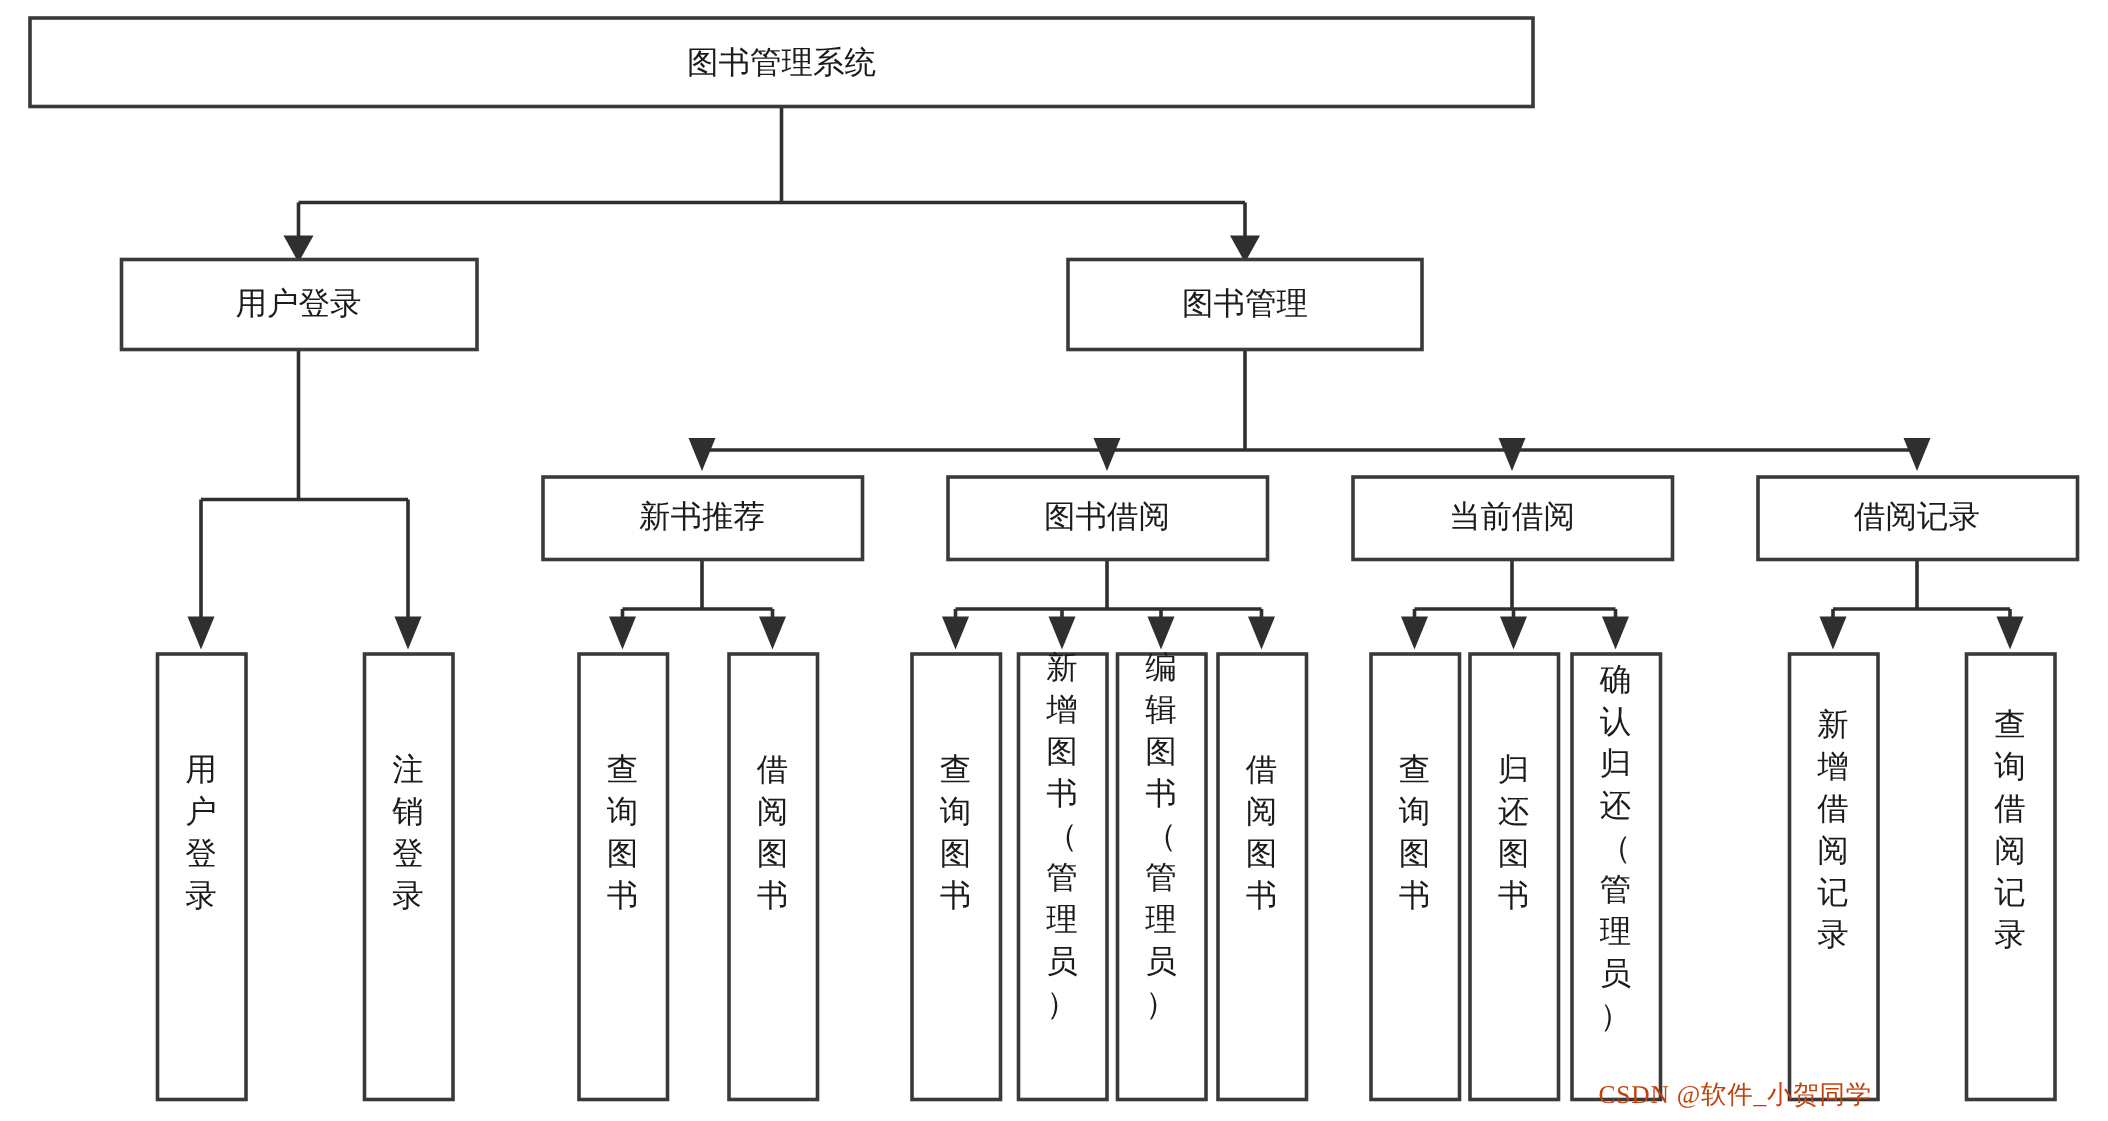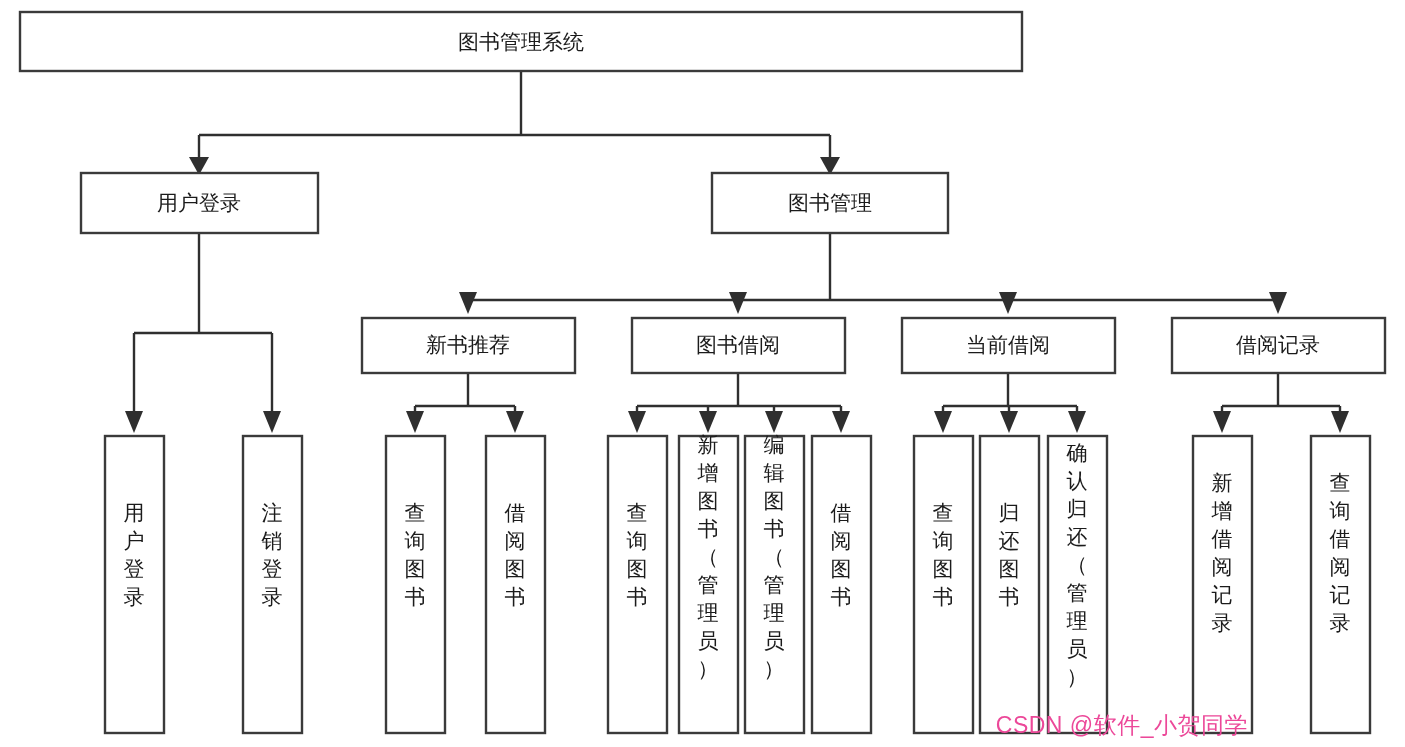--- a/index.html
+++ b/index.html
@@ -60,9 +60,9 @@
     position: absolute;
     right: 10px;
     bottom: 6px;
-    font-family: Liberation Sans, sans-serif;
-    font-size: 23px;
-    color: #ec4899;
+    font-family: Liberation Serif, serif;
+    font-size: 17px;
+    color: #c2410c;
     letter-spacing: 0.5px;
     white-space: nowrap;
     user-select: none;

